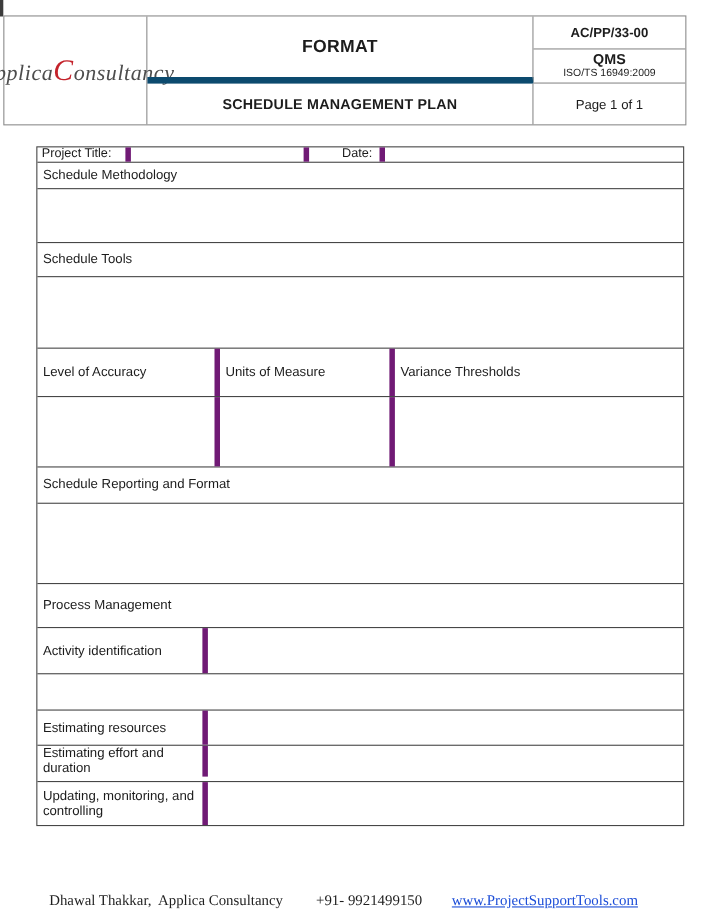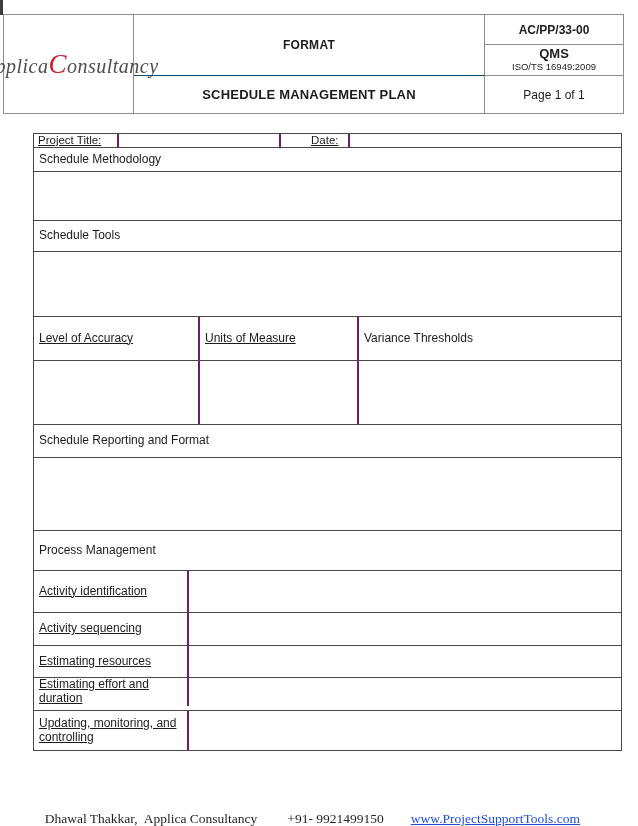--- a/index.html
+++ b/index.html
@@ -32,8 +32,8 @@
   .logo-initial { font-size:27px; color:#c4232b; }
   .format-cell {
     grid-column:2; grid-row:1 / span 3;
-    border-right:1px solid #8c8c8c; border-bottom:1px solid #0c4a6e;
-    font-weight:bold; font-size:12px; letter-spacing:0.3px;
+    border-right:1px solid #8c8c8c; border-bottom:6px solid #0c4a6e;
+    font-weight:bold; font-size:16px; letter-spacing:0.3px;
   }
   .title-cell {
     grid-column:2; grid-row:4; border-right:1px solid #8c8c8c;

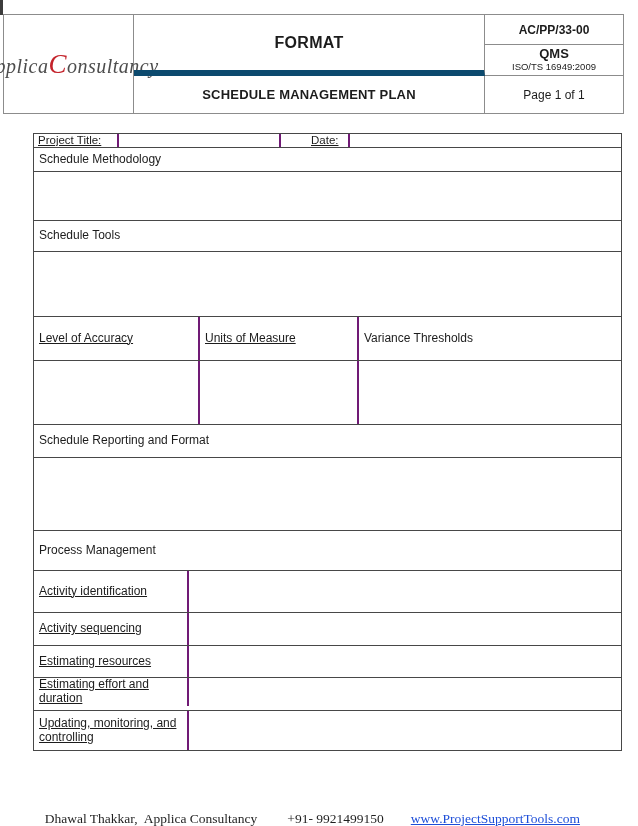--- a/index.html
+++ b/index.html
@@ -56,7 +56,7 @@
   .row { display:flex; width:100%; border-bottom:1px solid #474747; }
   .row:last-child { border-bottom:none; }
   .cell { display:flex; align-items:center; padding:0 5px; overflow:hidden; }
-  .cdiv { border-right:2px solid #701a75;text-decoration:underline; }
+  .cdiv { border-right:5px solid #701a75; }
   .lbl { font-size:12px; white-space:pre-line; line-height:1.15; }
   .r1  { height:14px; } .r1 .cell { font-size:11.5px; padding:0 4px; }
   .r2  { height:24px; } .r3  { height:49px; }

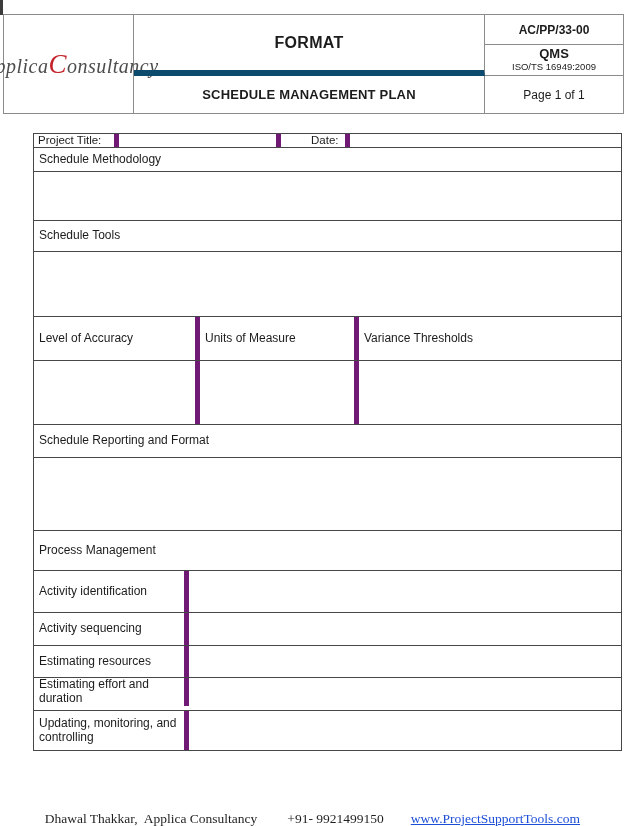--- a/index.html
+++ b/index.html
@@ -153,7 +153,6 @@
     <div class="cell flex1"></div>
   </div>
   <div class="row r12">
-    <div class="cell lbl cdiv w-proc">Activity sequencing</div>
     <div class="cell flex1"></div>
   </div>
   <div class="row r13">

